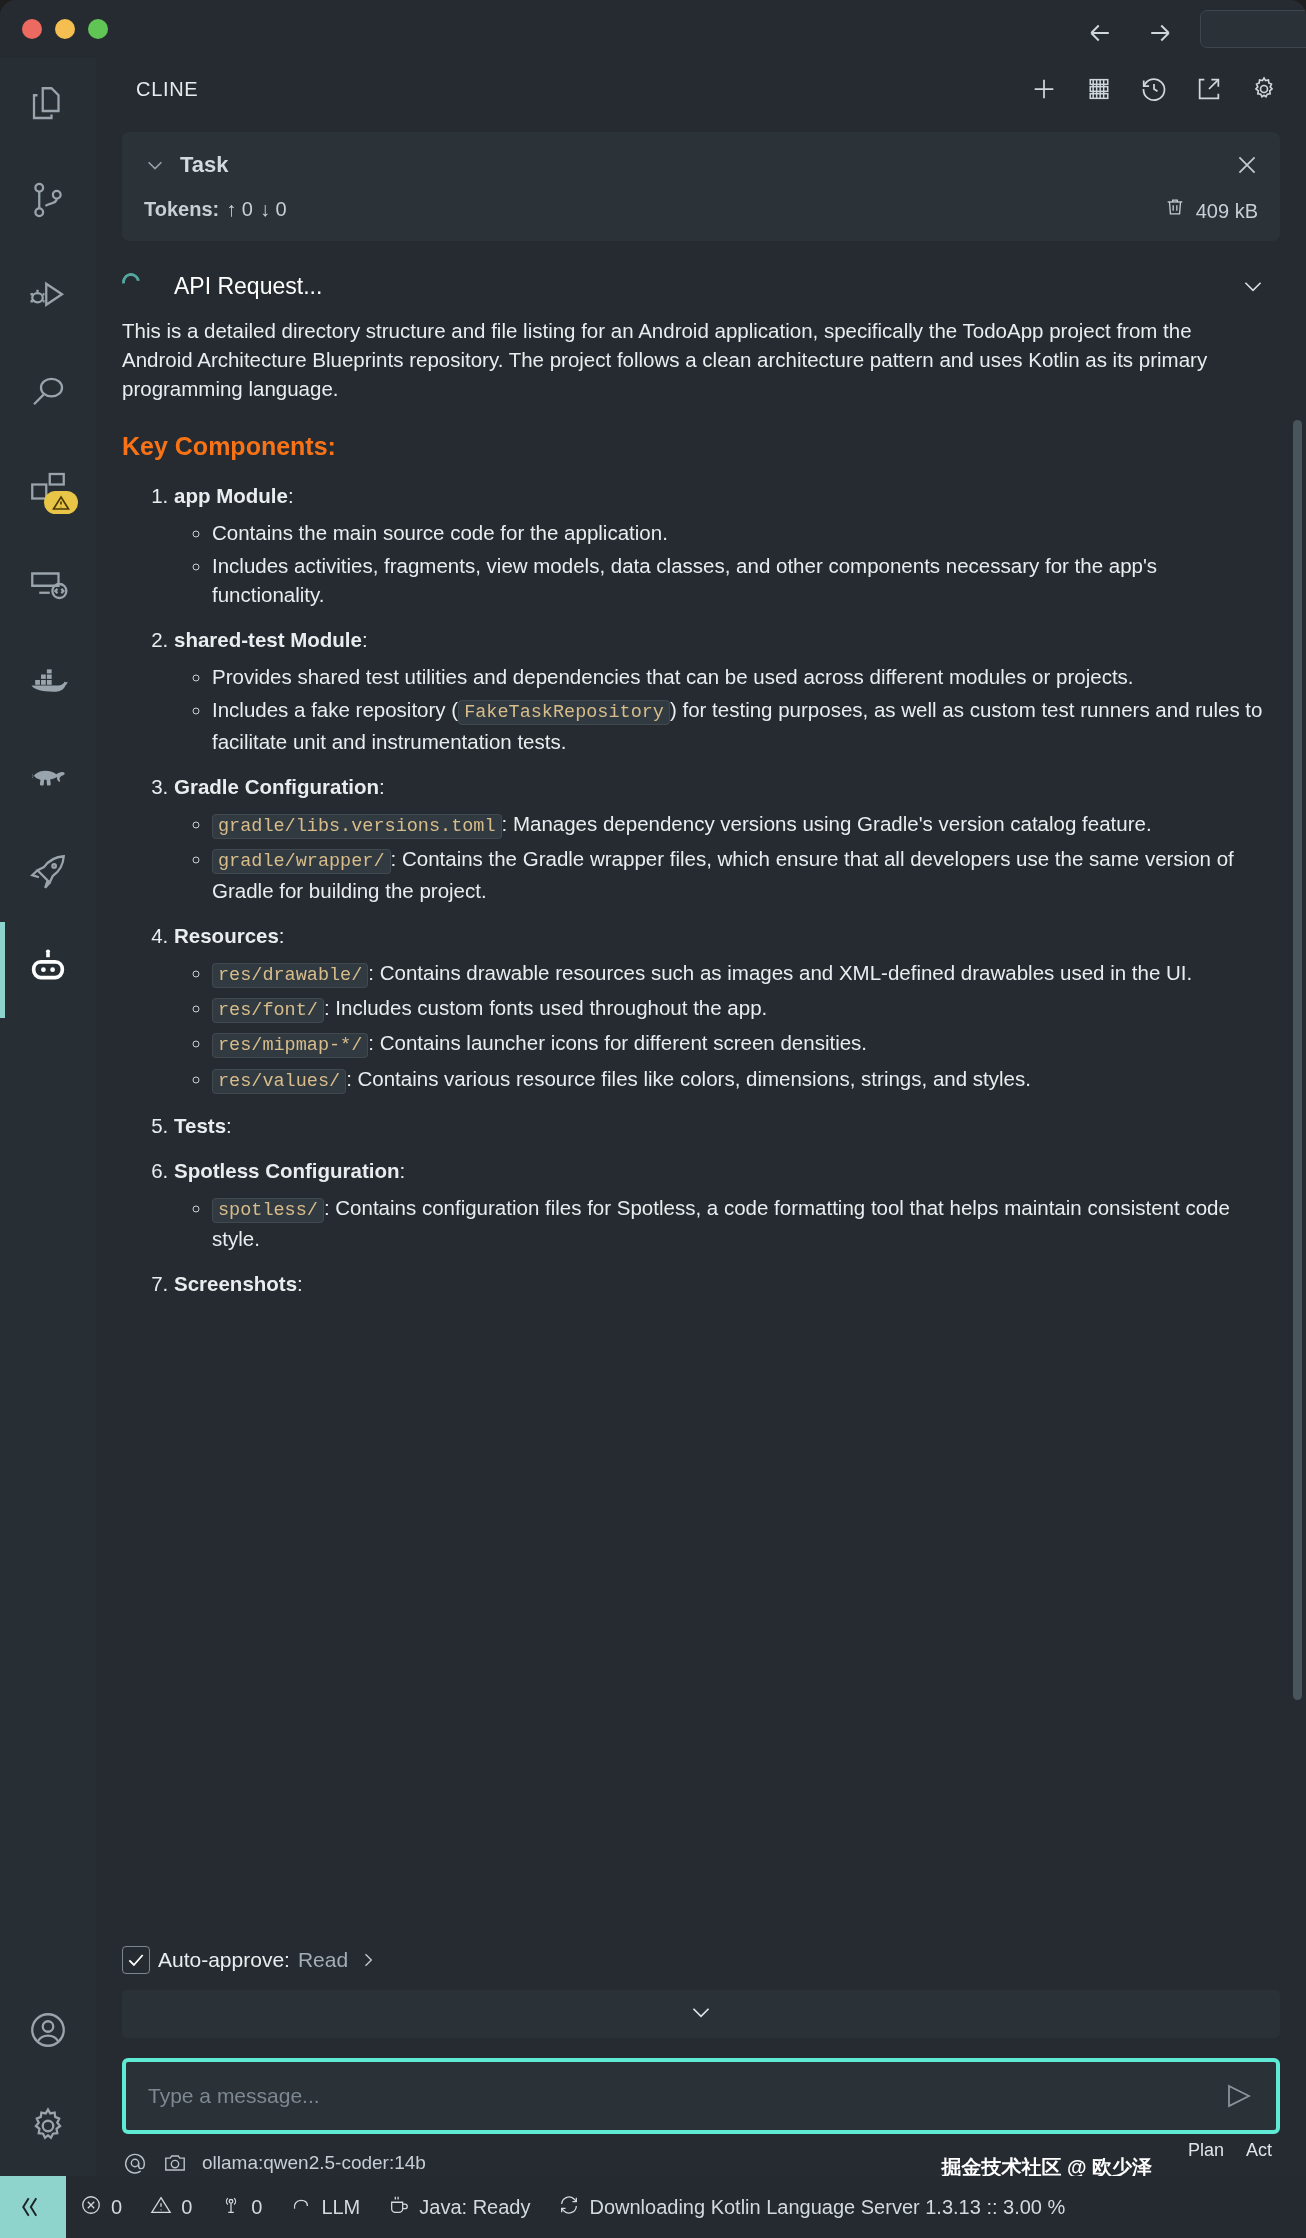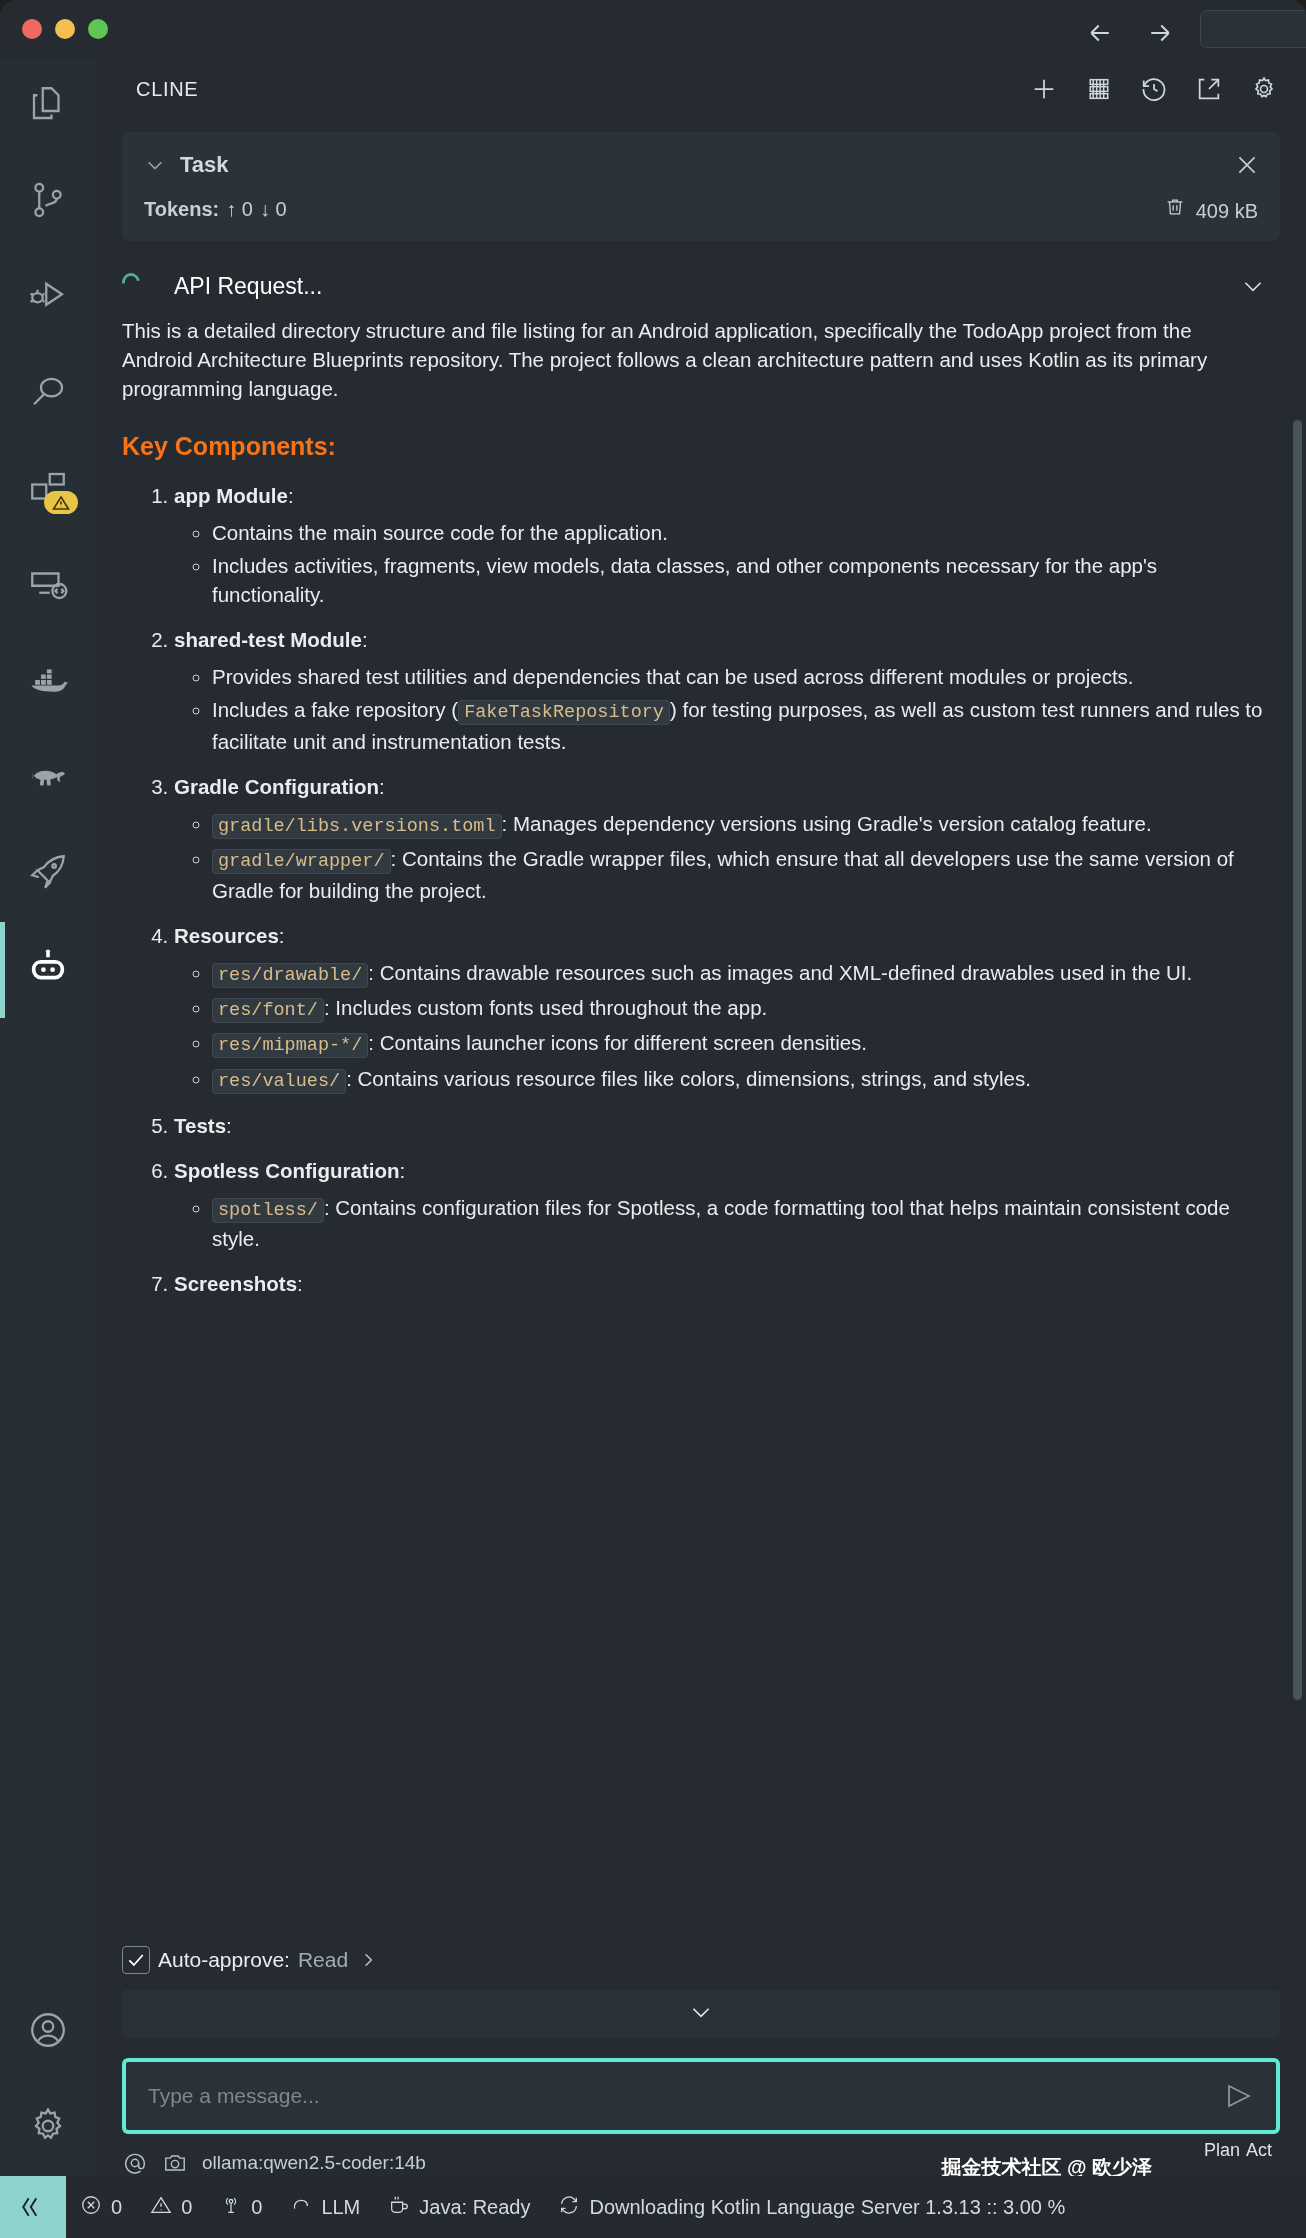--- a/index.html
+++ b/index.html
@@ -213,7 +213,7 @@
   }
   .planact {
     position: absolute; right: 8px; top: 6px;
-    display: flex; gap: 6px; align-items: center; margin-left: 12px;
+    display: flex; gap: 22px; align-items: center; margin-left: 12px;
   }
   .pa { color: #dfe4e8; font-size: 18px; }
 

